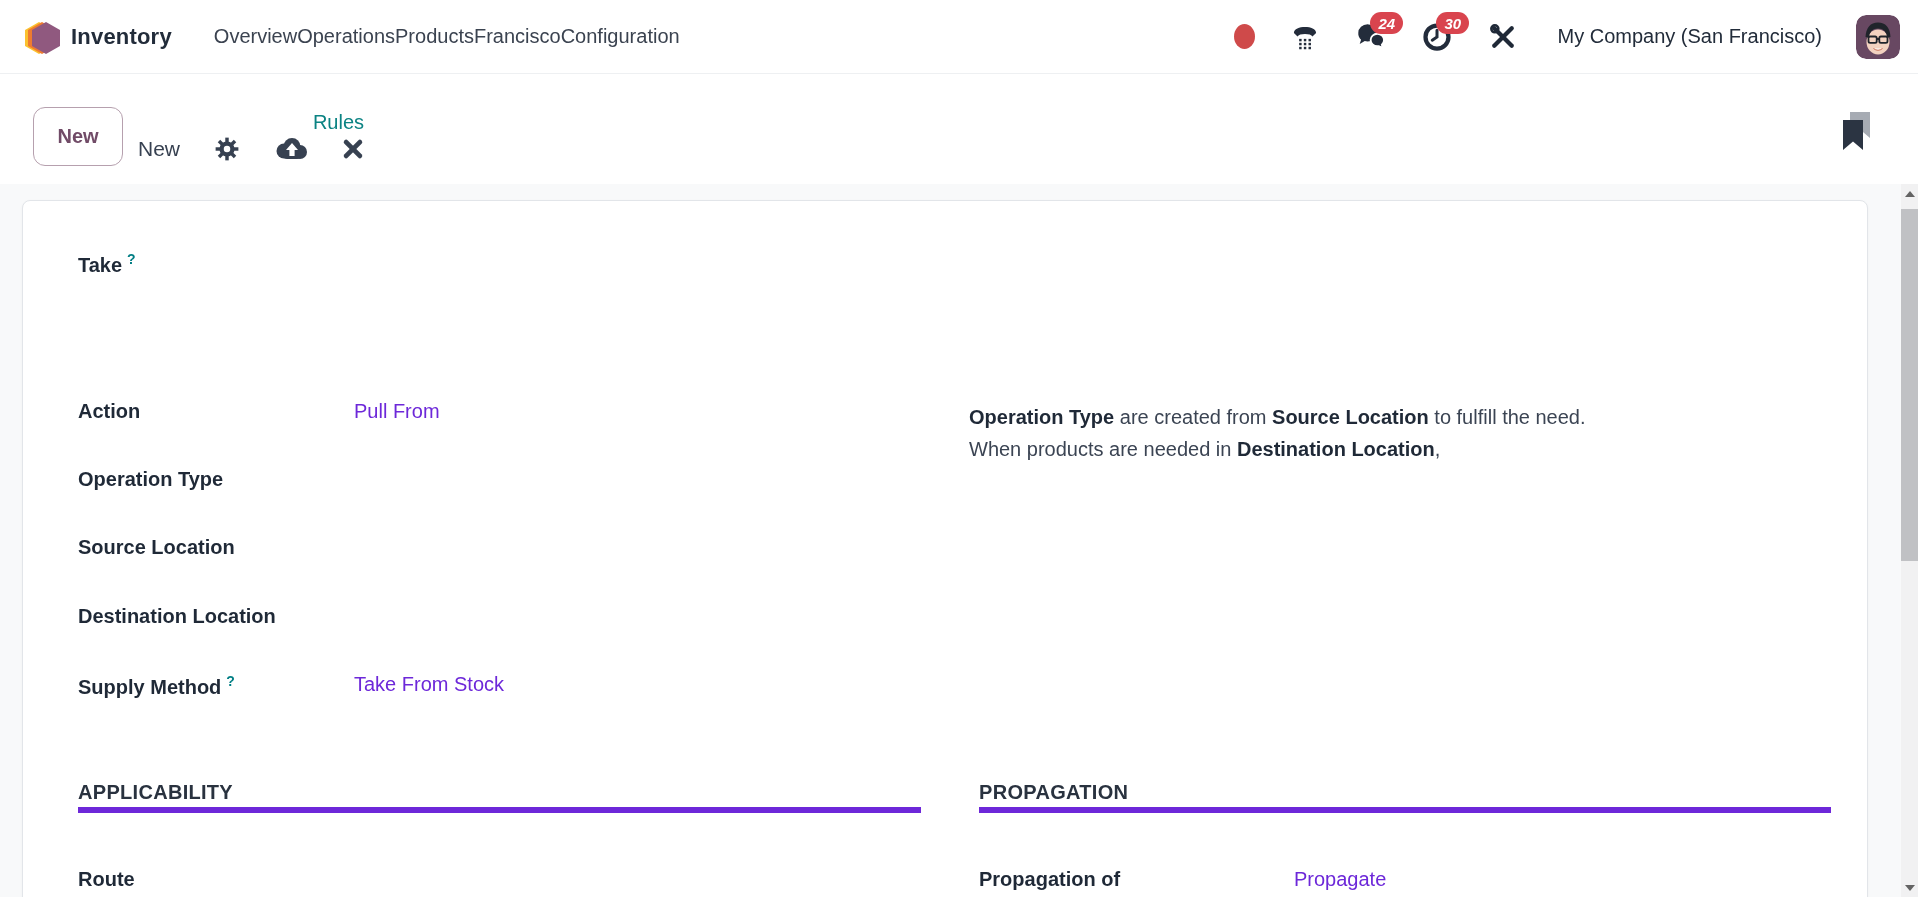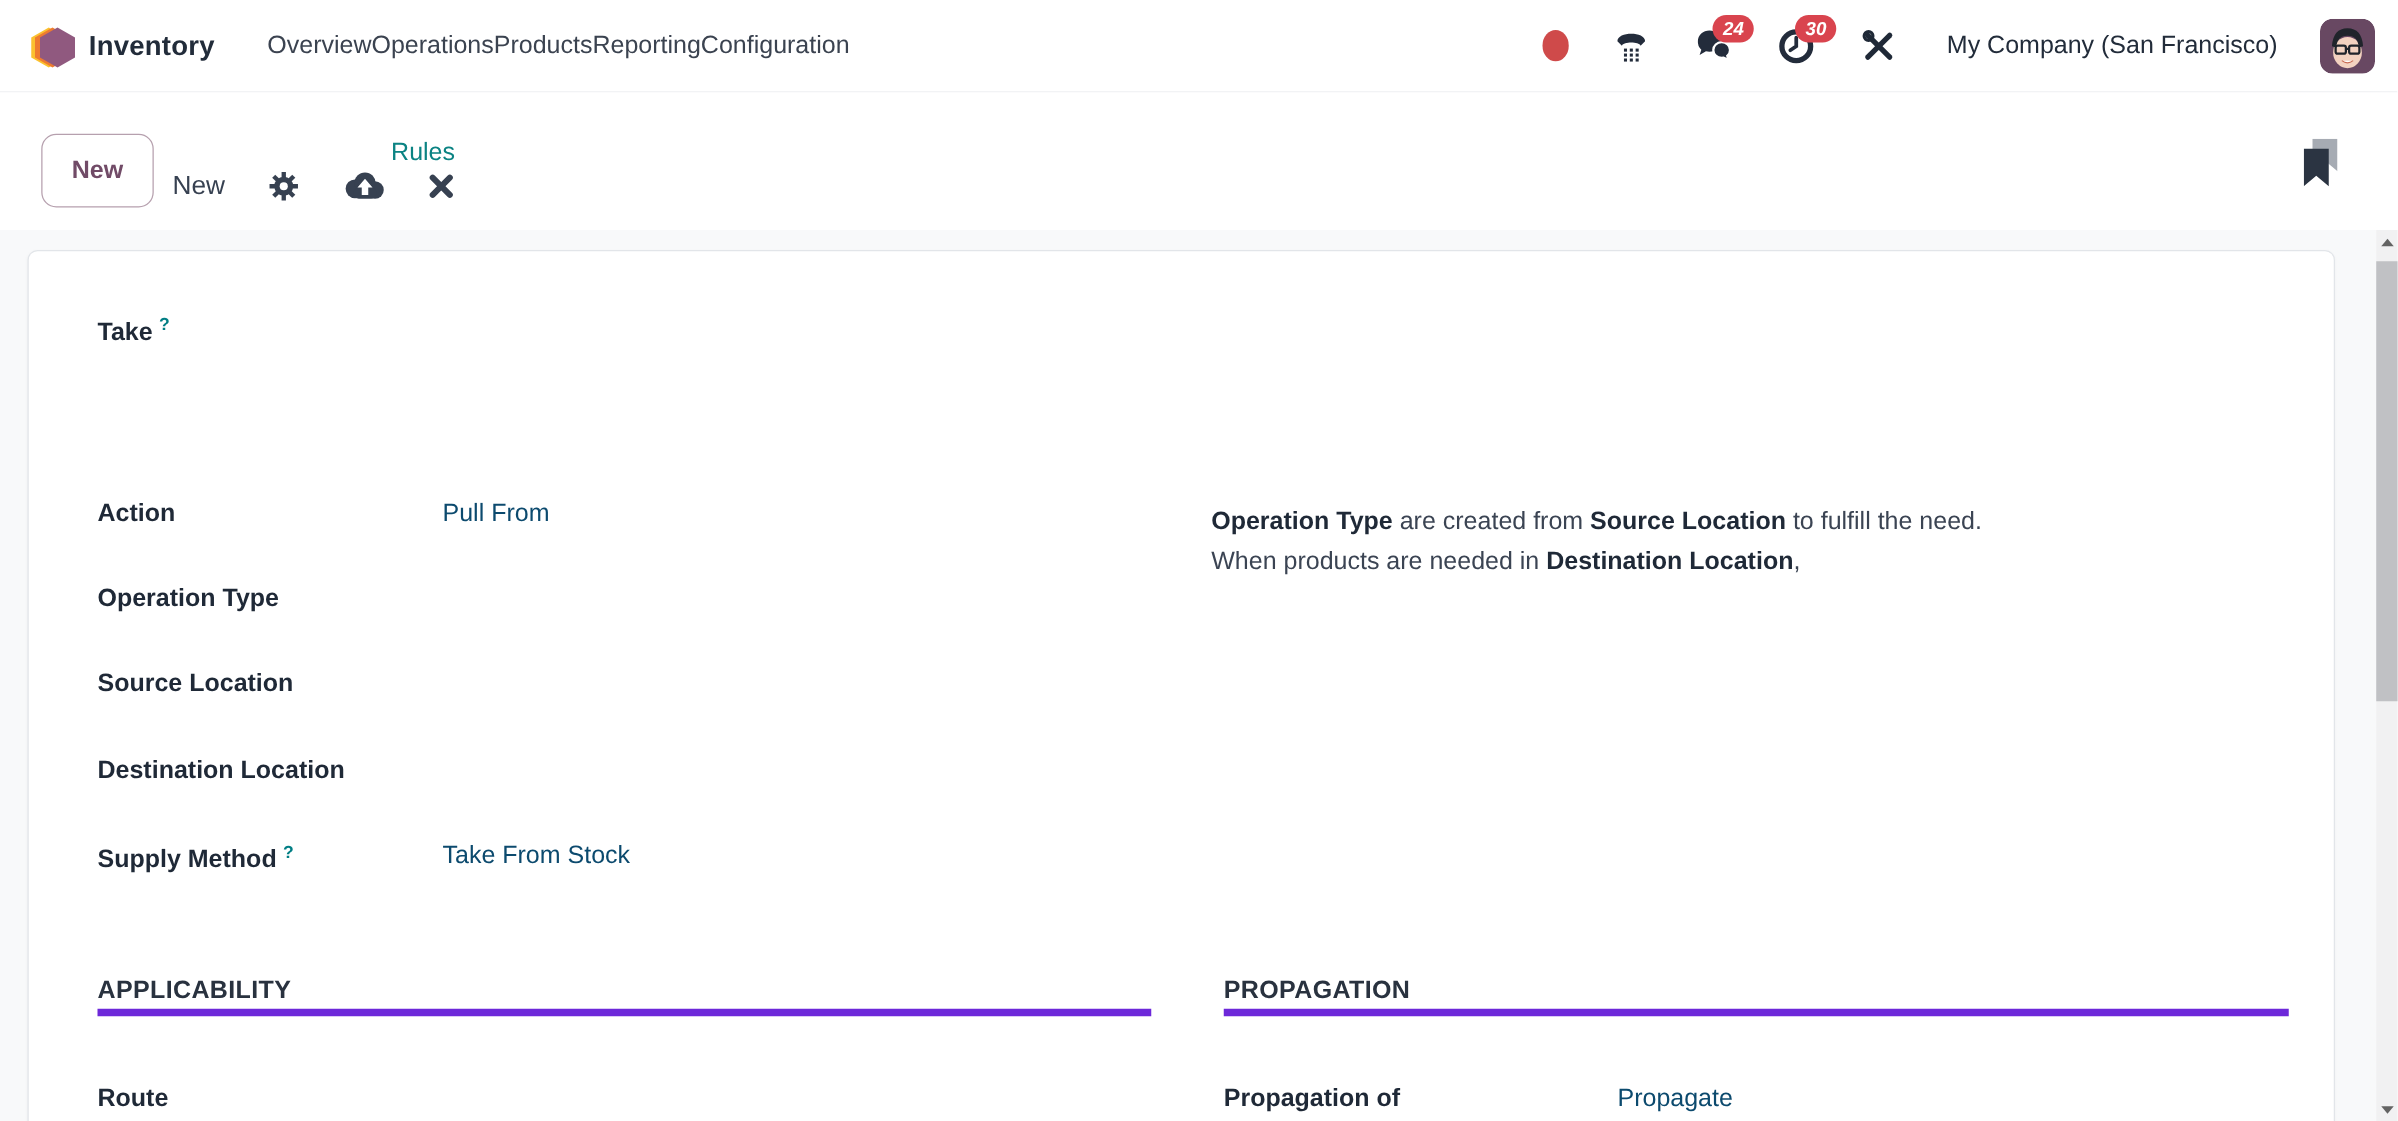--- a/index.html
+++ b/index.html
@@ -93,7 +93,7 @@
     <span class="nav-item">Overview</span>
     <span class="nav-item">Operations</span>
     <span class="nav-item">Products</span>
-    <span class="nav-item">Reporting</span>
+    <span class="nav-item">Francisco</span>
     <span class="nav-item">Configuration</span>
   </nav>
   <div class="spacer"></div>

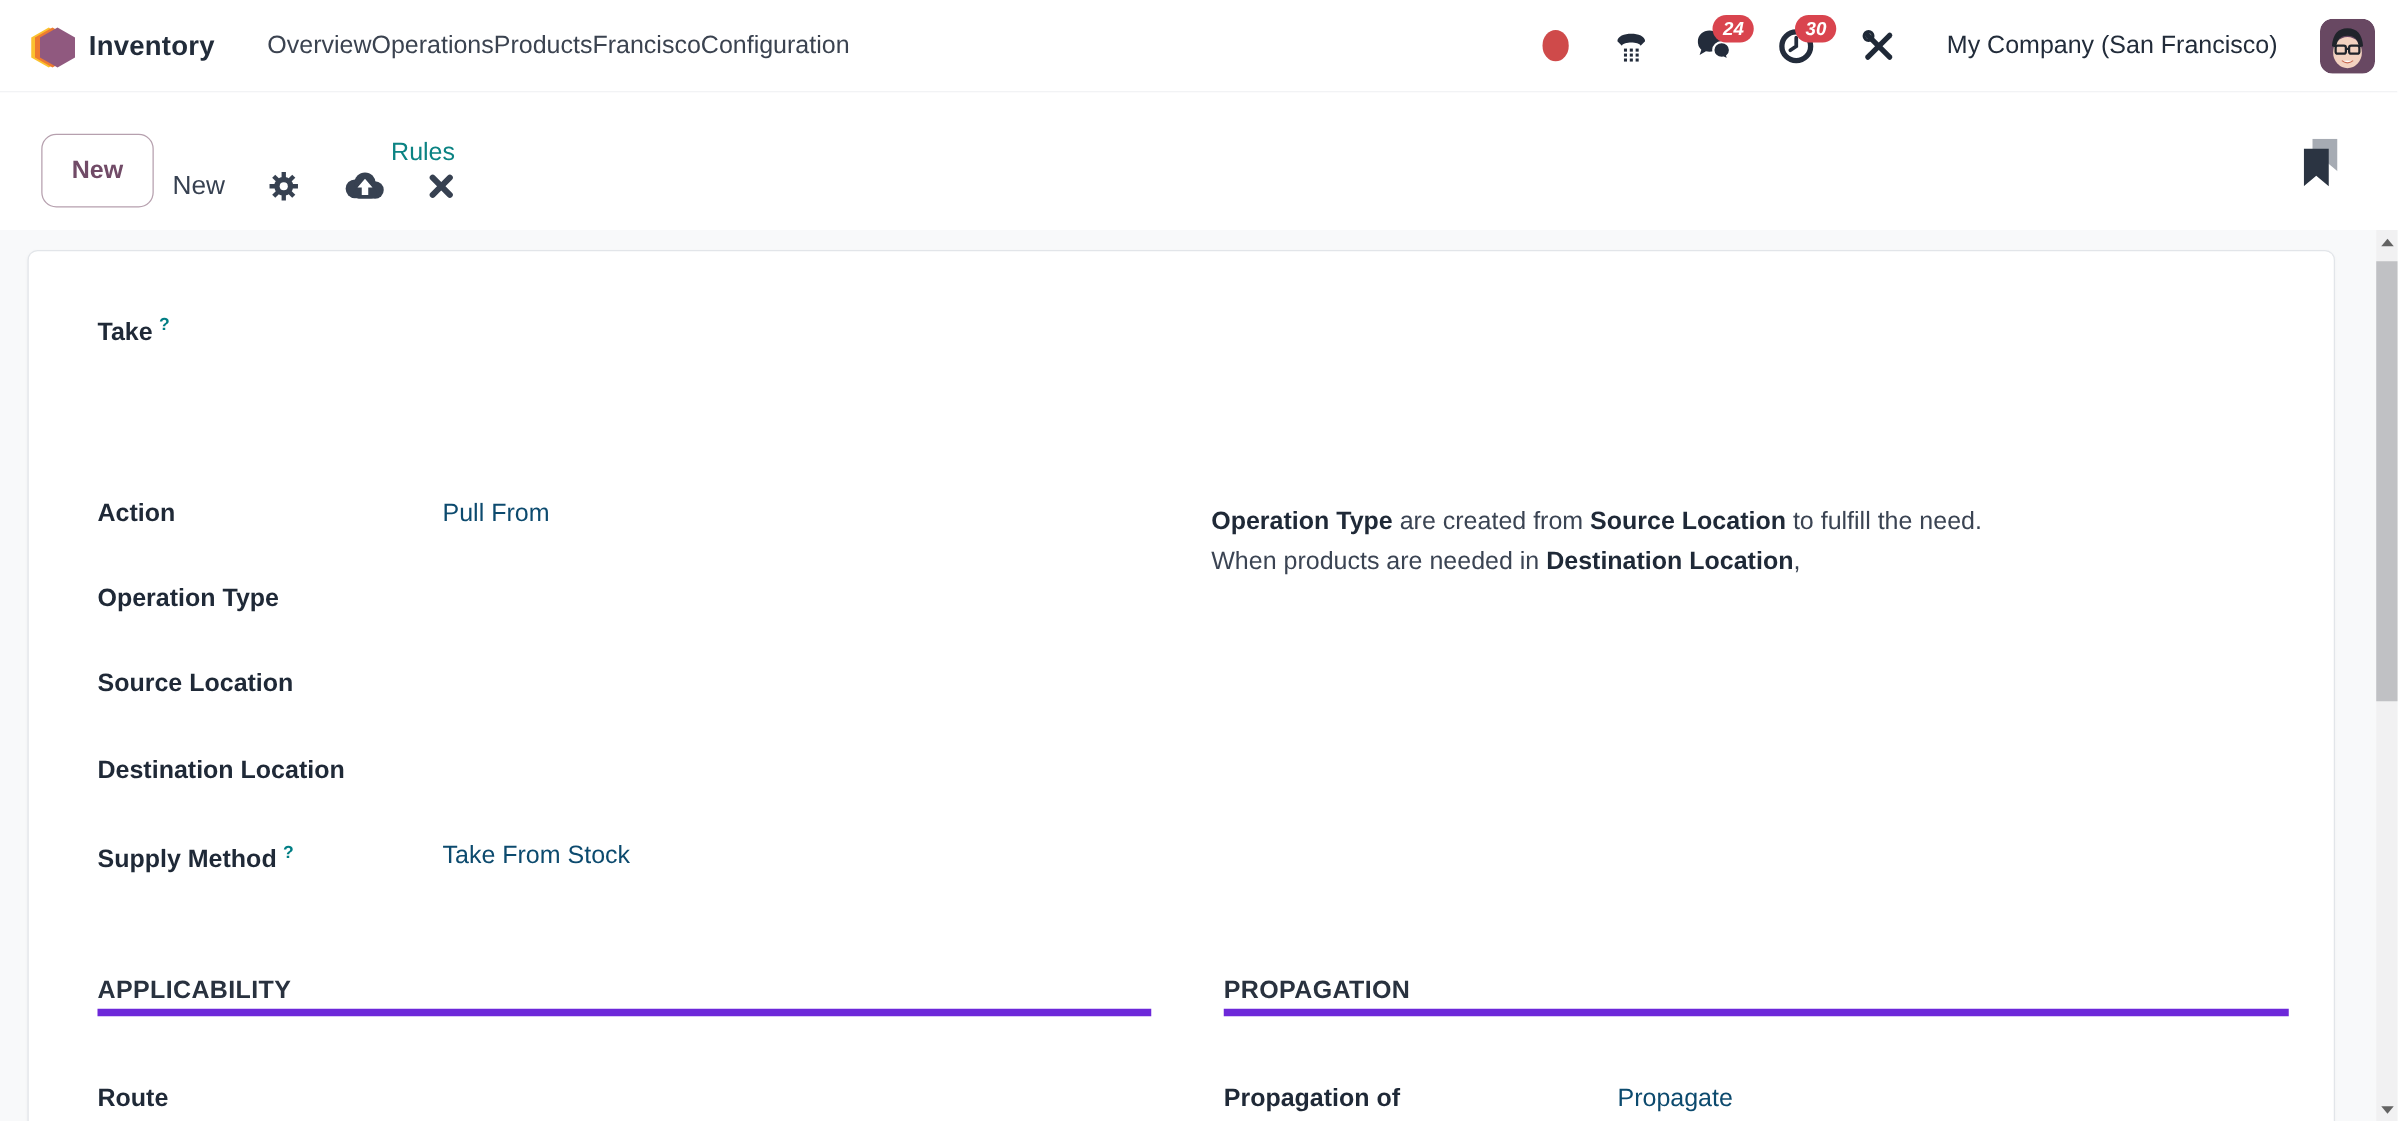--- a/index.html
+++ b/index.html
@@ -40,7 +40,7 @@
     border:1px solid #e2e5e9; border-radius:8px; box-shadow:0 1px 3px rgba(0,0,0,.04); }
 
   .flabel { font-size:20px; font-weight:700; color:#1f2937; }
-  .fvalue { font-size:20px; color:#0c4a6e; }
+  .fvalue { font-size:20px; color:#6d28d9; }
   .sup-help { color:#017e84; font-size:14px; font-weight:700; vertical-align:super; margin-left:5px; cursor:pointer; }
 
   .frow { position:absolute; left:55px; display:flex; align-items:flex-start; height:26px; }

